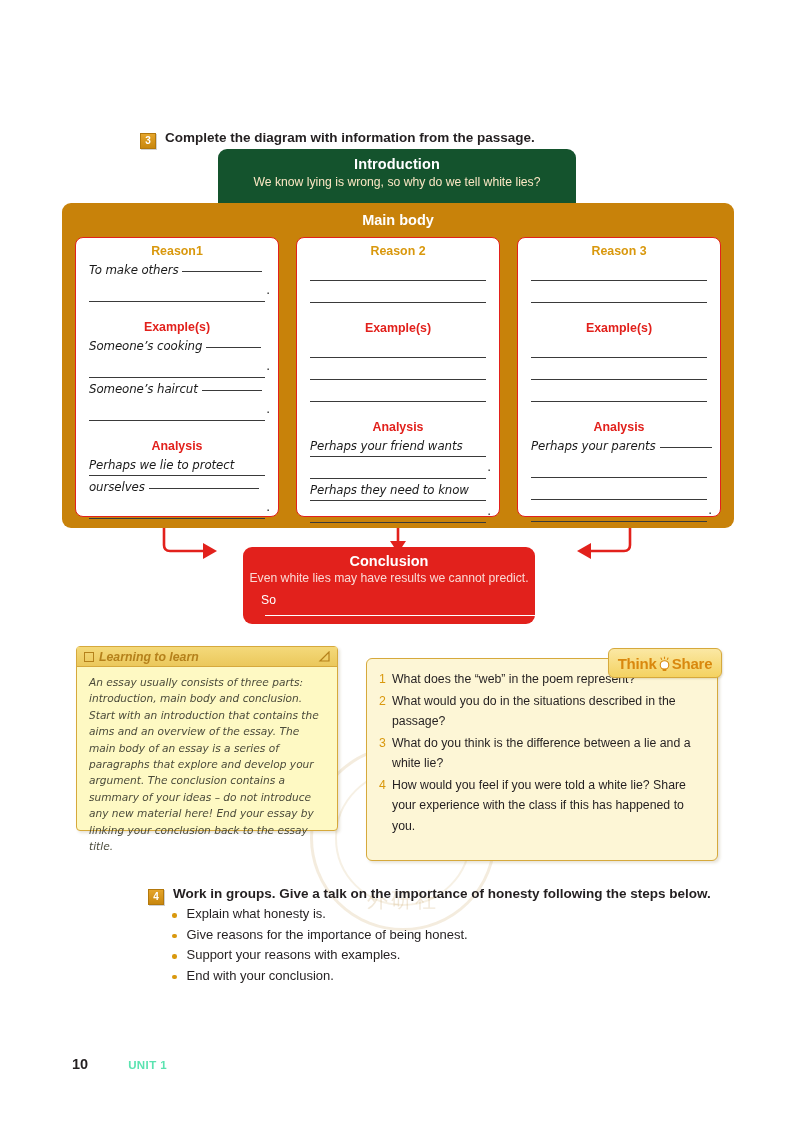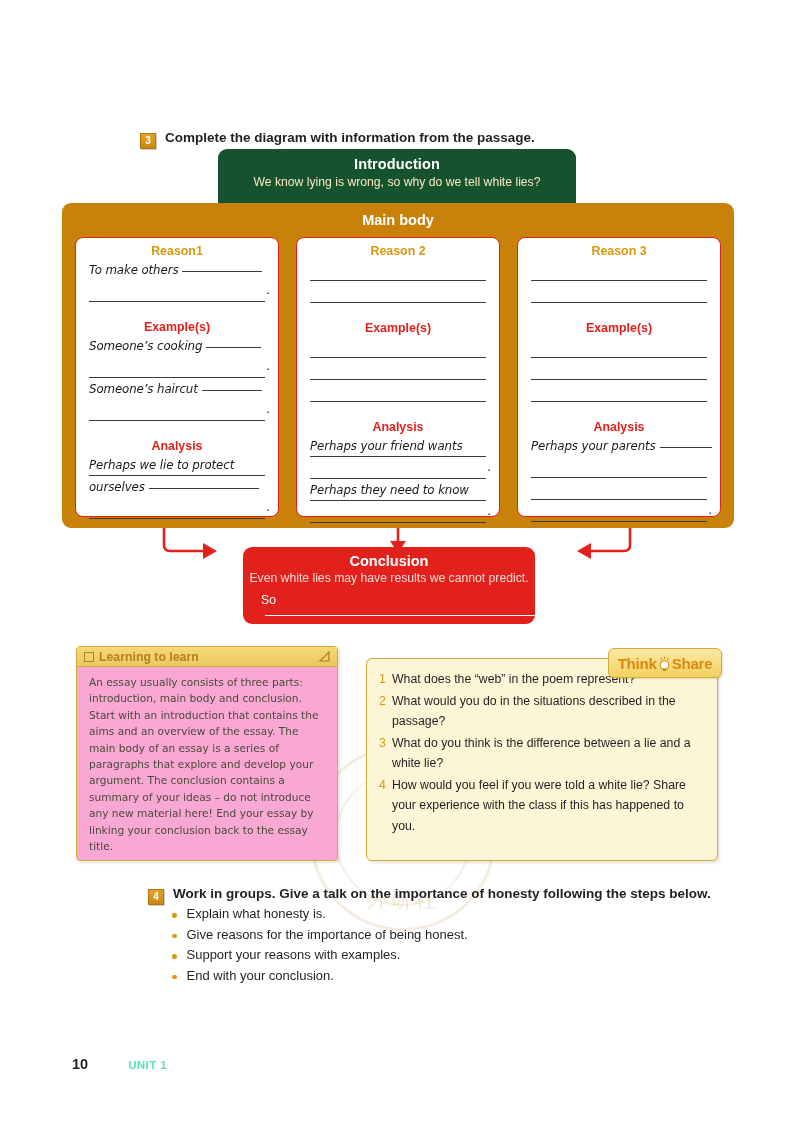--- a/index.html
+++ b/index.html
@@ -242,13 +242,14 @@
     left: 76px;
     top: 646px;
     width: 262px;
-    height: 215px;
-    background: #f9a8d4;
+    height: 185px;
+    background: #fef9c3;
     border: 1.4px solid #D6A93C;
     border-radius: 4px;
     box-sizing: border-box;
     z-index: 3;
     box-shadow: 2px 2px 3px rgba(120,100,40,0.18);
+    font-style: italic;
   }
   .l2l-head {
     height: 20px;

